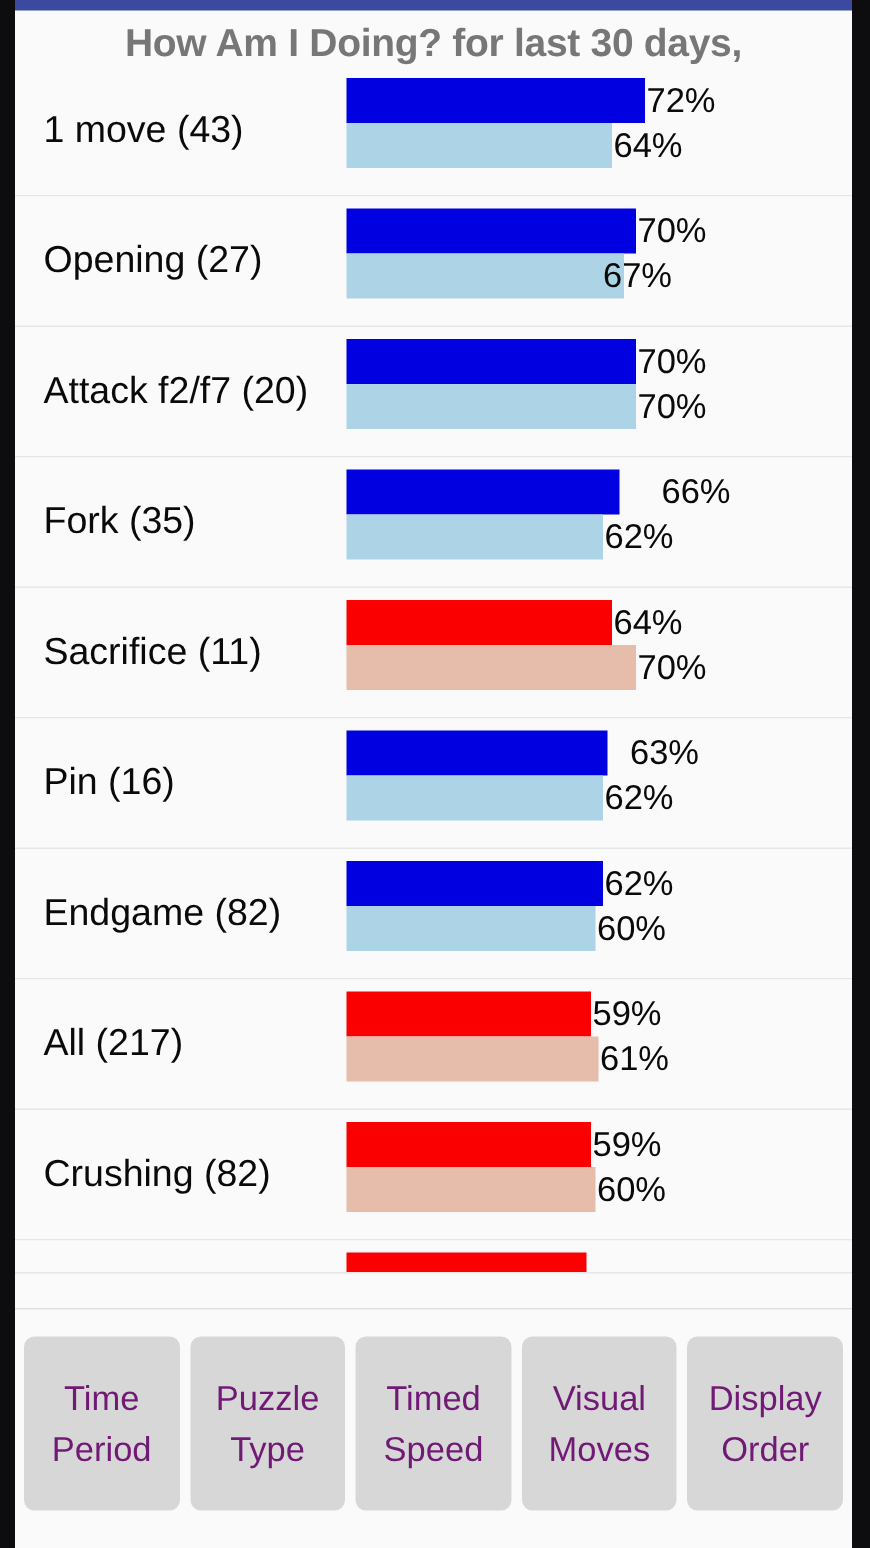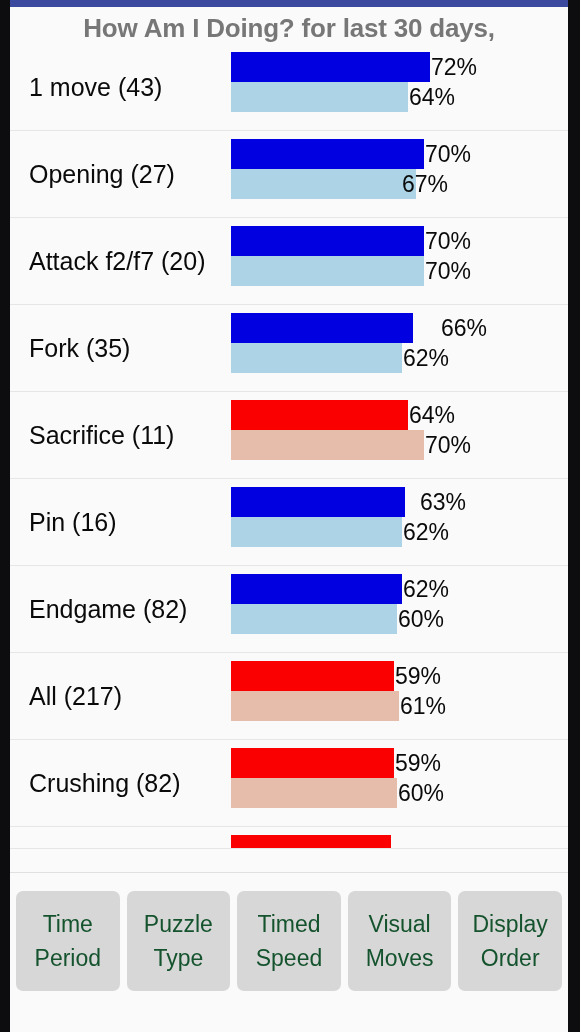--- a/index.html
+++ b/index.html
@@ -120,7 +120,7 @@
 
   .tool-button {
     flex: 1 1 0;
-    height: 100px;
+    height: 116px;
     background: #d7d7d7;
     border-radius: 7px;
     display: flex;
@@ -128,7 +128,7 @@
     align-items: center;
     justify-content: center;
     font-size: 23px;
-    color: #14532d;
+    color: #701a75;
     line-height: 34px;
     text-align: center;
   }

